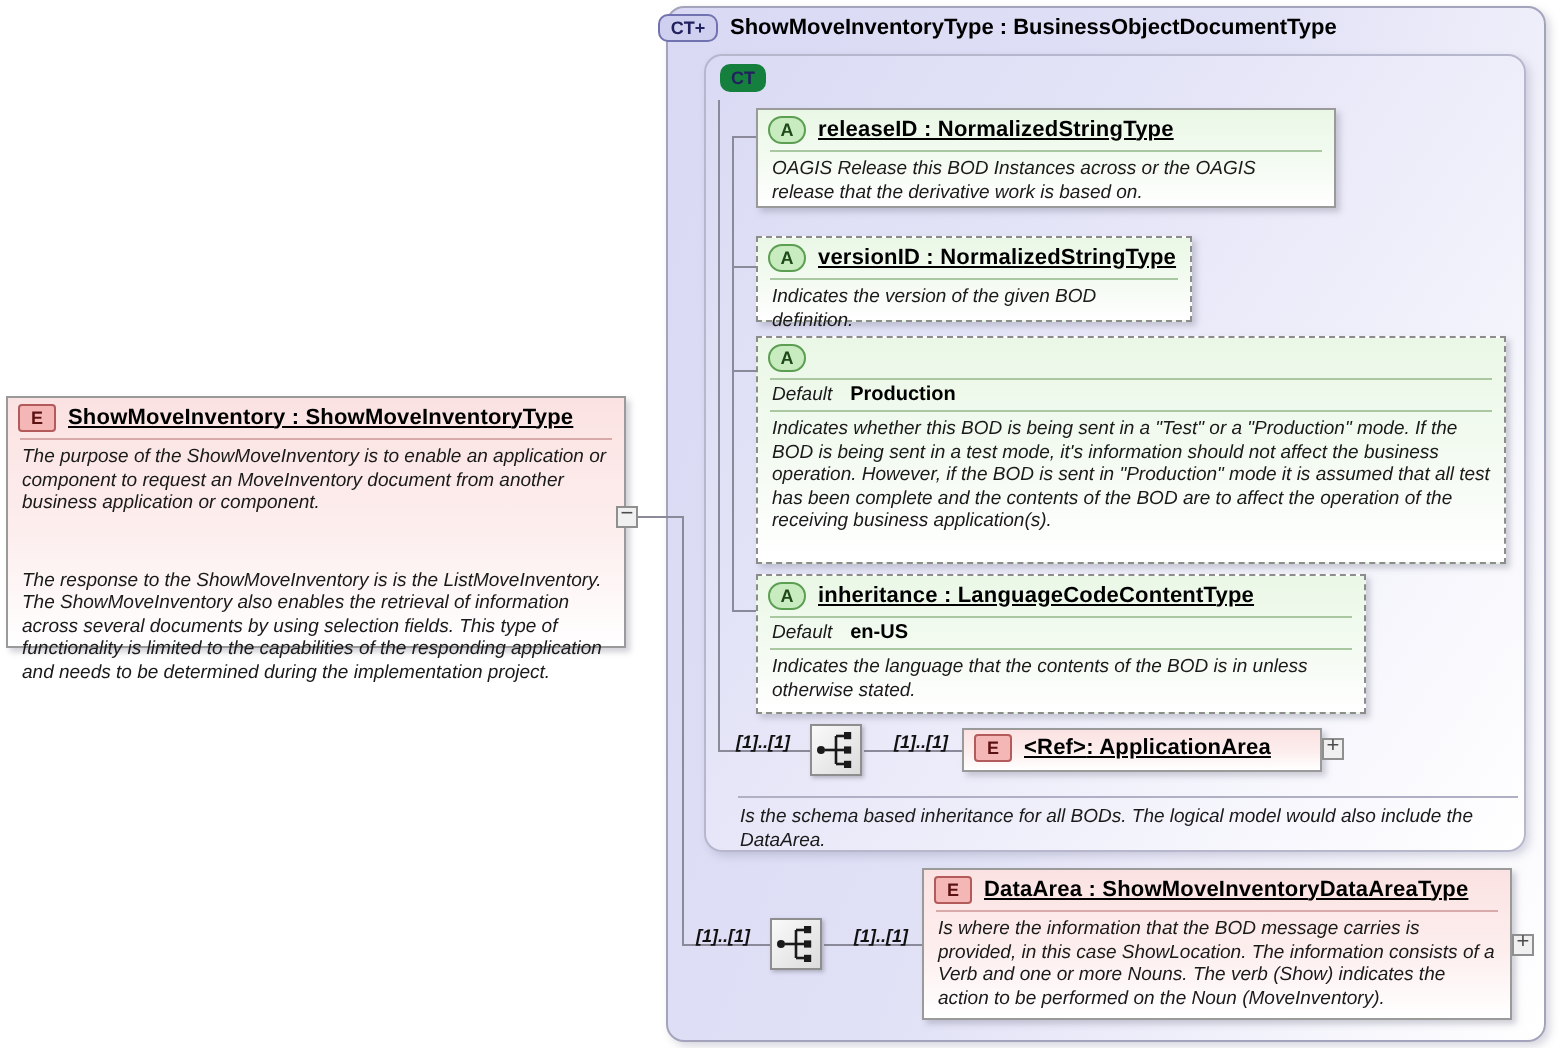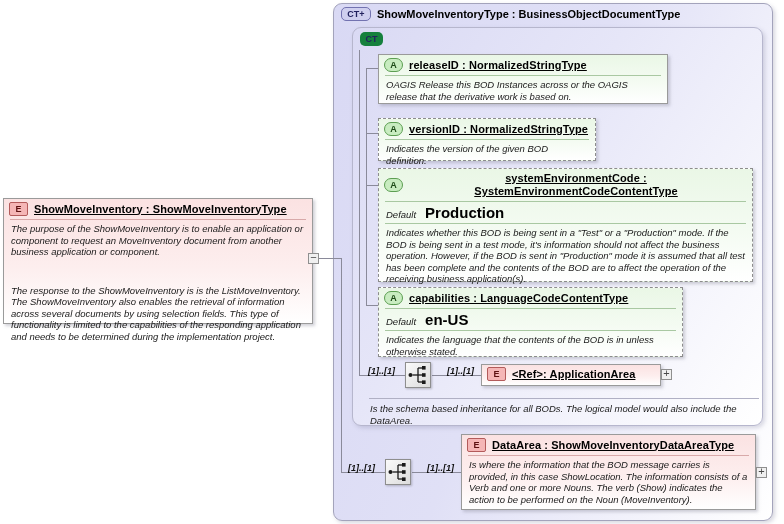--- a/index.html
+++ b/index.html
@@ -123,7 +123,7 @@
 
   <div class="panel-outer" style="left:333px; top:3px; width:440px; height:518px;"></div>
 
-  <div class="panel-title" style="left:341px; top:7px;">
+  <div class="panel-title" style="left:329px; top:7px;">
     <span class="badge ctp">CT+</span>
     <span>ShowMoveInventoryType : BusinessObjectDocumentType</span>
   </div>

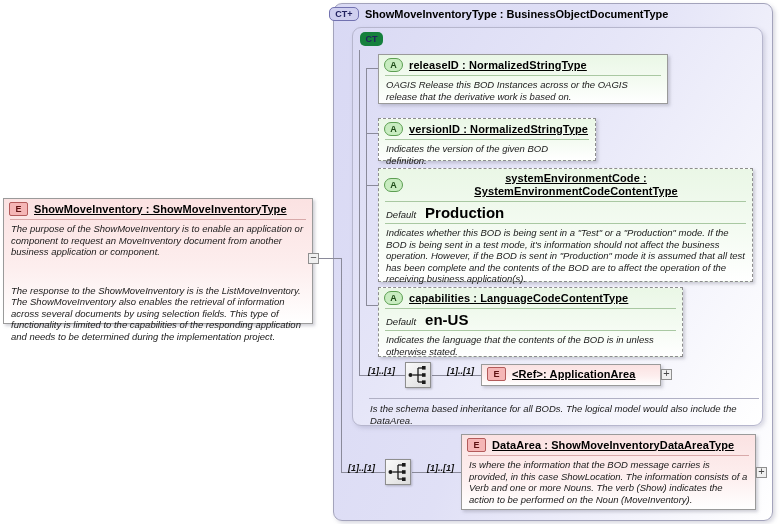--- a/index.html
+++ b/index.html
@@ -190,7 +190,6 @@
   <div class="box attr dashed" style="left:378px; top:168px; width:375px; height:114px;">
     <div class="hdr">
       <span class="badge a">A</span>
-      <span class="txt wrapline center" style="width:334px;">systemEnvironmentCode : SystemEnvironmentCodeContentType</span>
     </div>
     <div class="rule"></div>
     <div class="defrow">

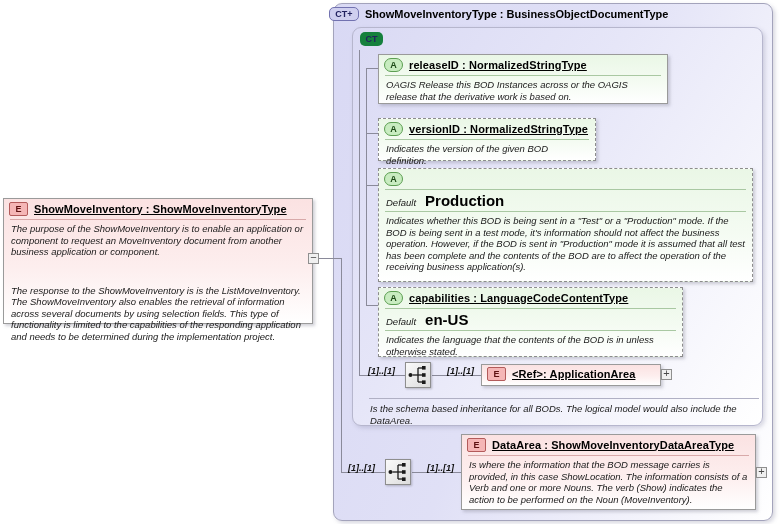--- a/index.html
+++ b/index.html
@@ -52,7 +52,7 @@
     font-size: 9.5px; padding: 2px 7px 2px 7px; gap: 9px;
   }
   .defrow .k { font-style: italic; color: #1a1a1a; }
-  .defrow .v { font-weight: bold; color: #000; font-size: 15px; }
+  .defrow .v { font-weight: bold; color: #000; font-size: 10px; }
 
   
   .attr    { background: linear-gradient(180deg,#eaf7e6 0%, #f4fbf2 55%, #ffffff 100%); }

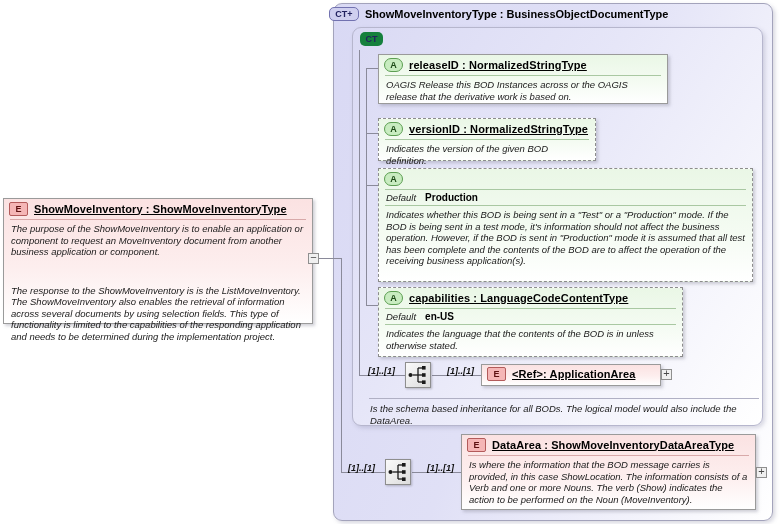--- a/index.html
+++ b/index.html
@@ -203,7 +203,7 @@
   <div class="box attr dashed" style="left:378px; top:287px; width:305px; height:70px;">
     <div class="hdr">
       <span class="badge a">A</span>
-      <span class="txt">capabilities : LanguageCodeContentType</span>
+      <span class="txt">inheritance : LanguageCodeContentType</span>
     </div>
     <div class="rule"></div>
     <div class="defrow">

